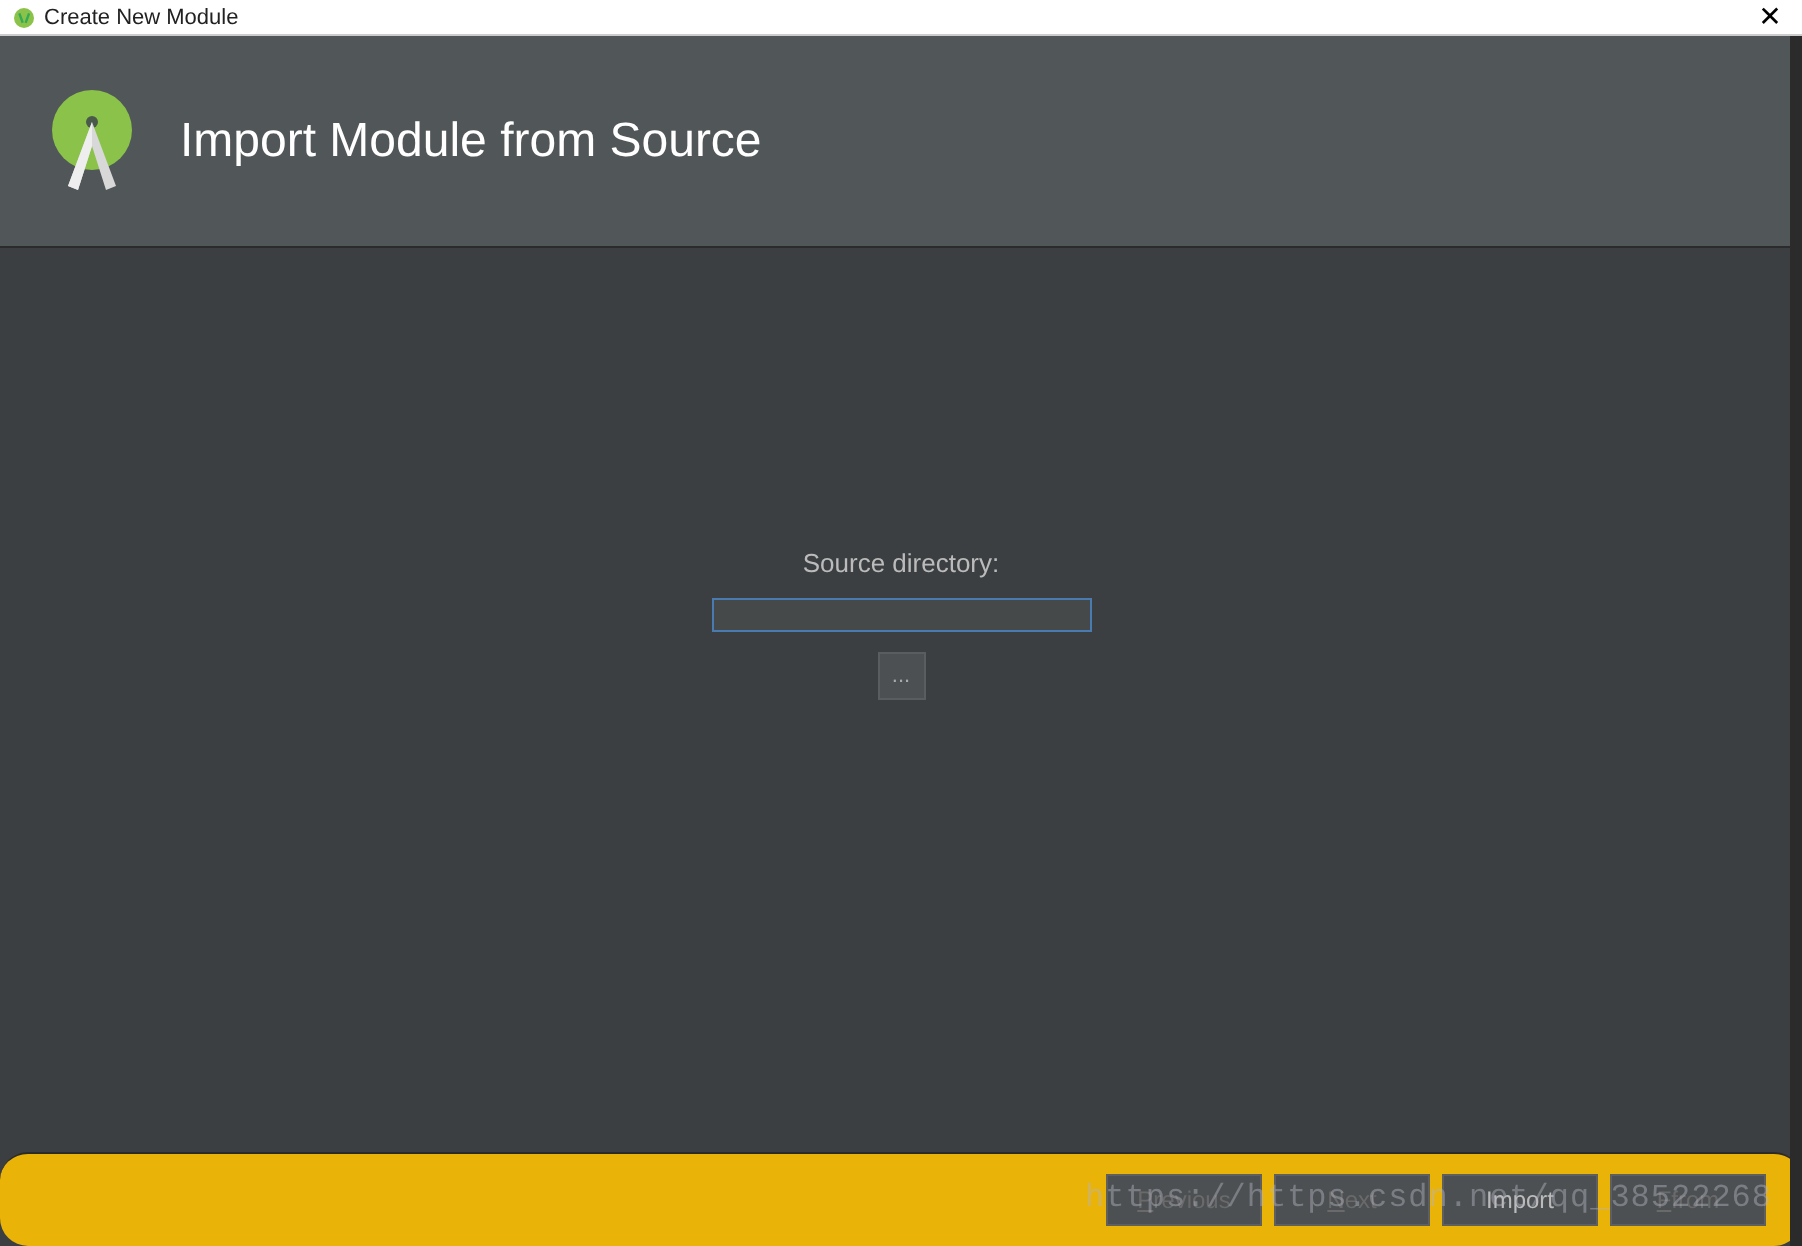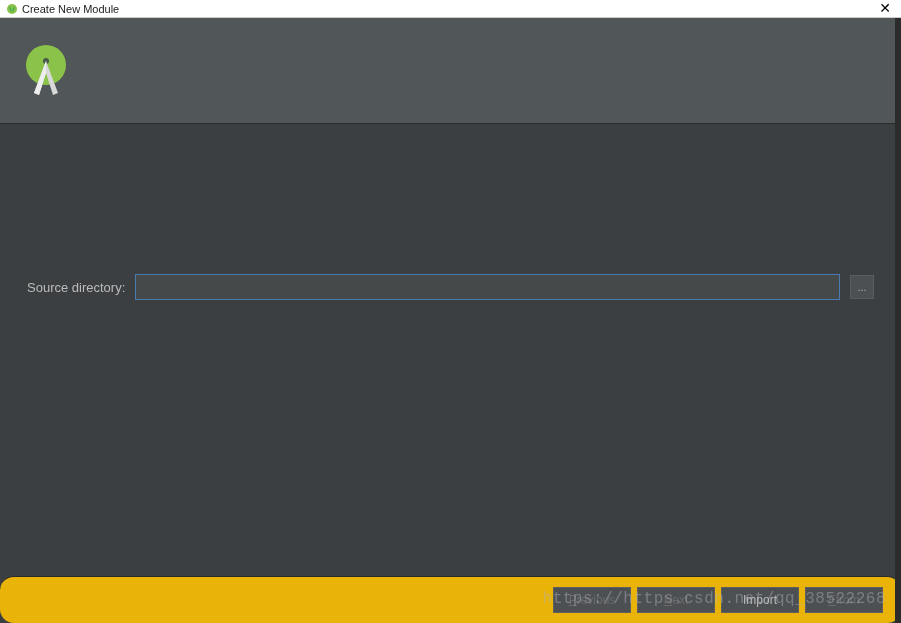--- a/index.html
+++ b/index.html
@@ -185,6 +185,7 @@
       <path d="M 24 18 L 24 30 L 17 52 L 12 50 Z" fill="#eeeeee"></path>
     </svg>
   </div>
+  <div class="header-title">Import Module from Source</div>
 </div>
 
 <div class="main-area">

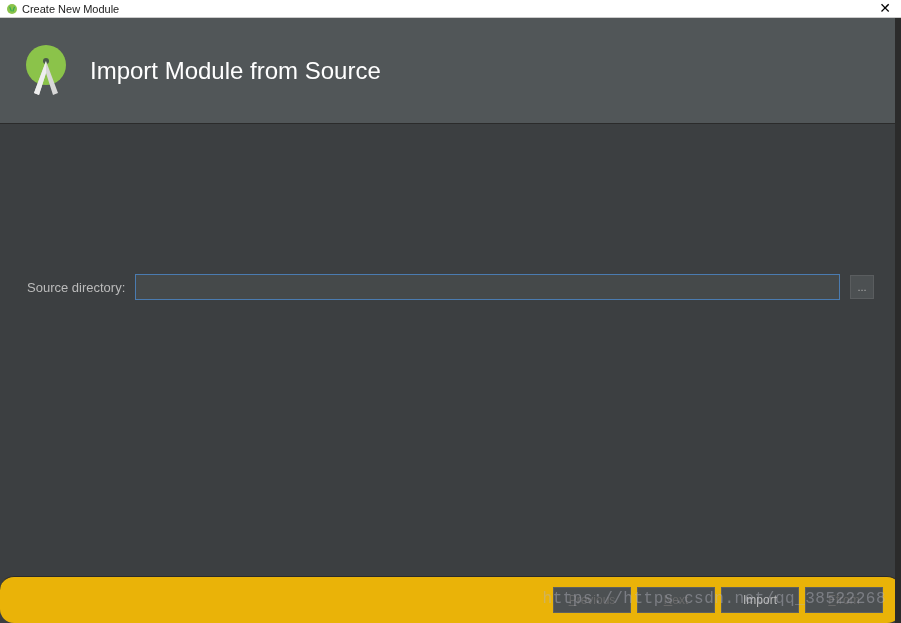--- a/index.html
+++ b/index.html
@@ -77,6 +77,7 @@
       display: flex;
       align-items: center;
       gap: 10px;
+      flex-direction: column;
     }
     .field-label {
       color: #bbbbbb;

